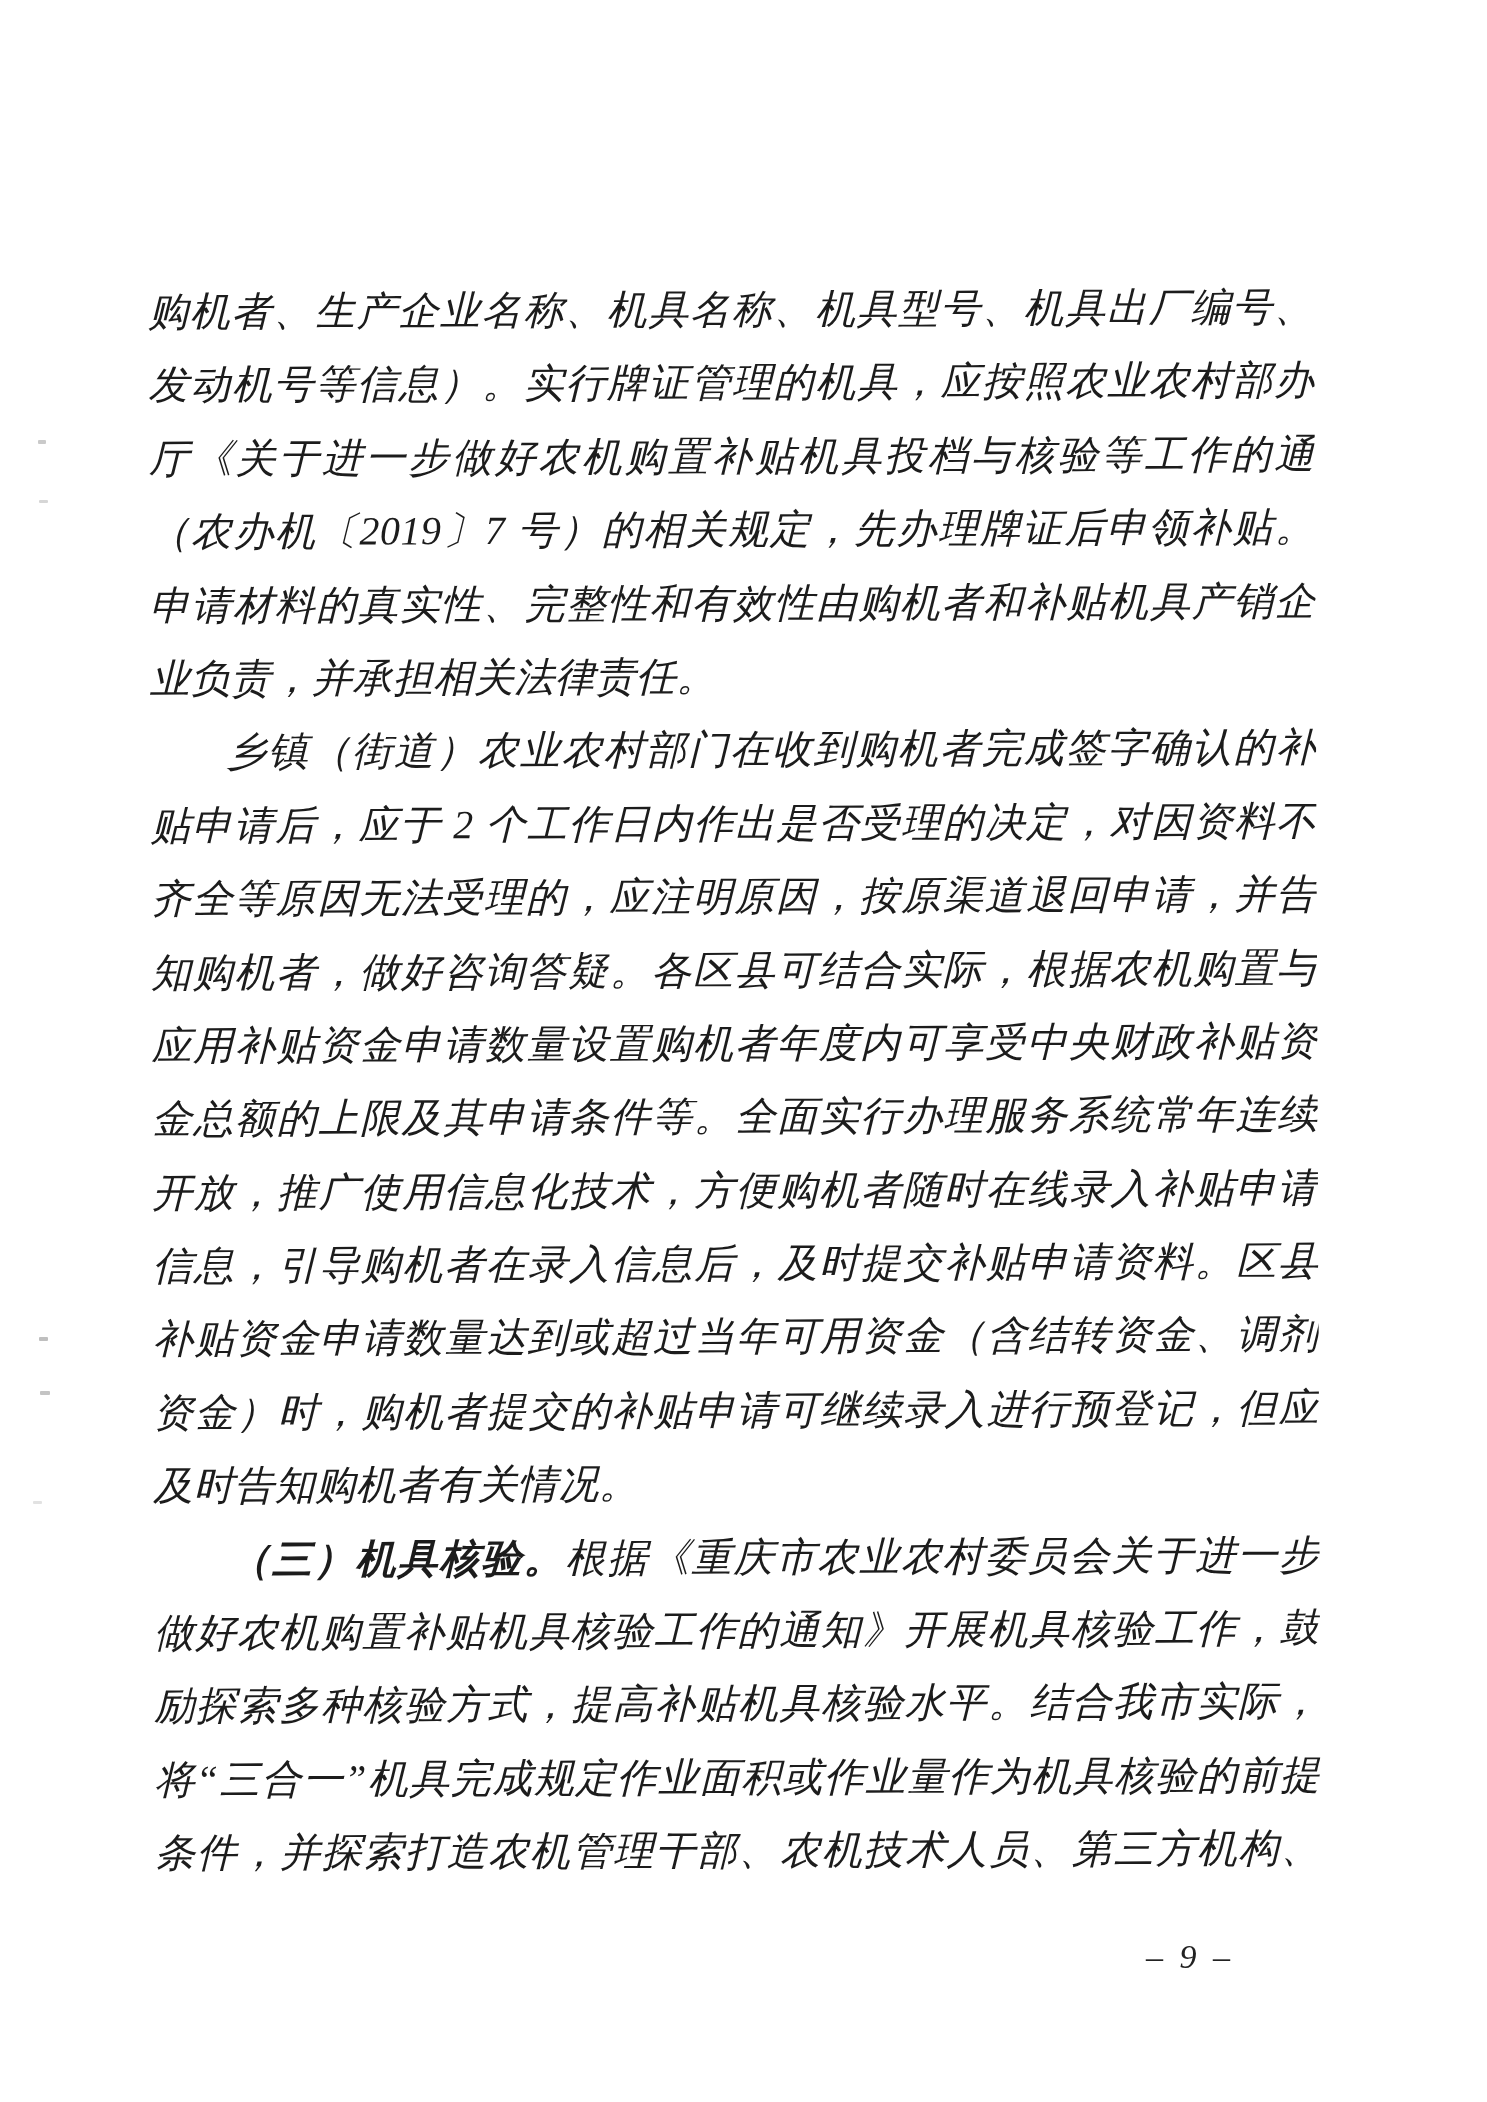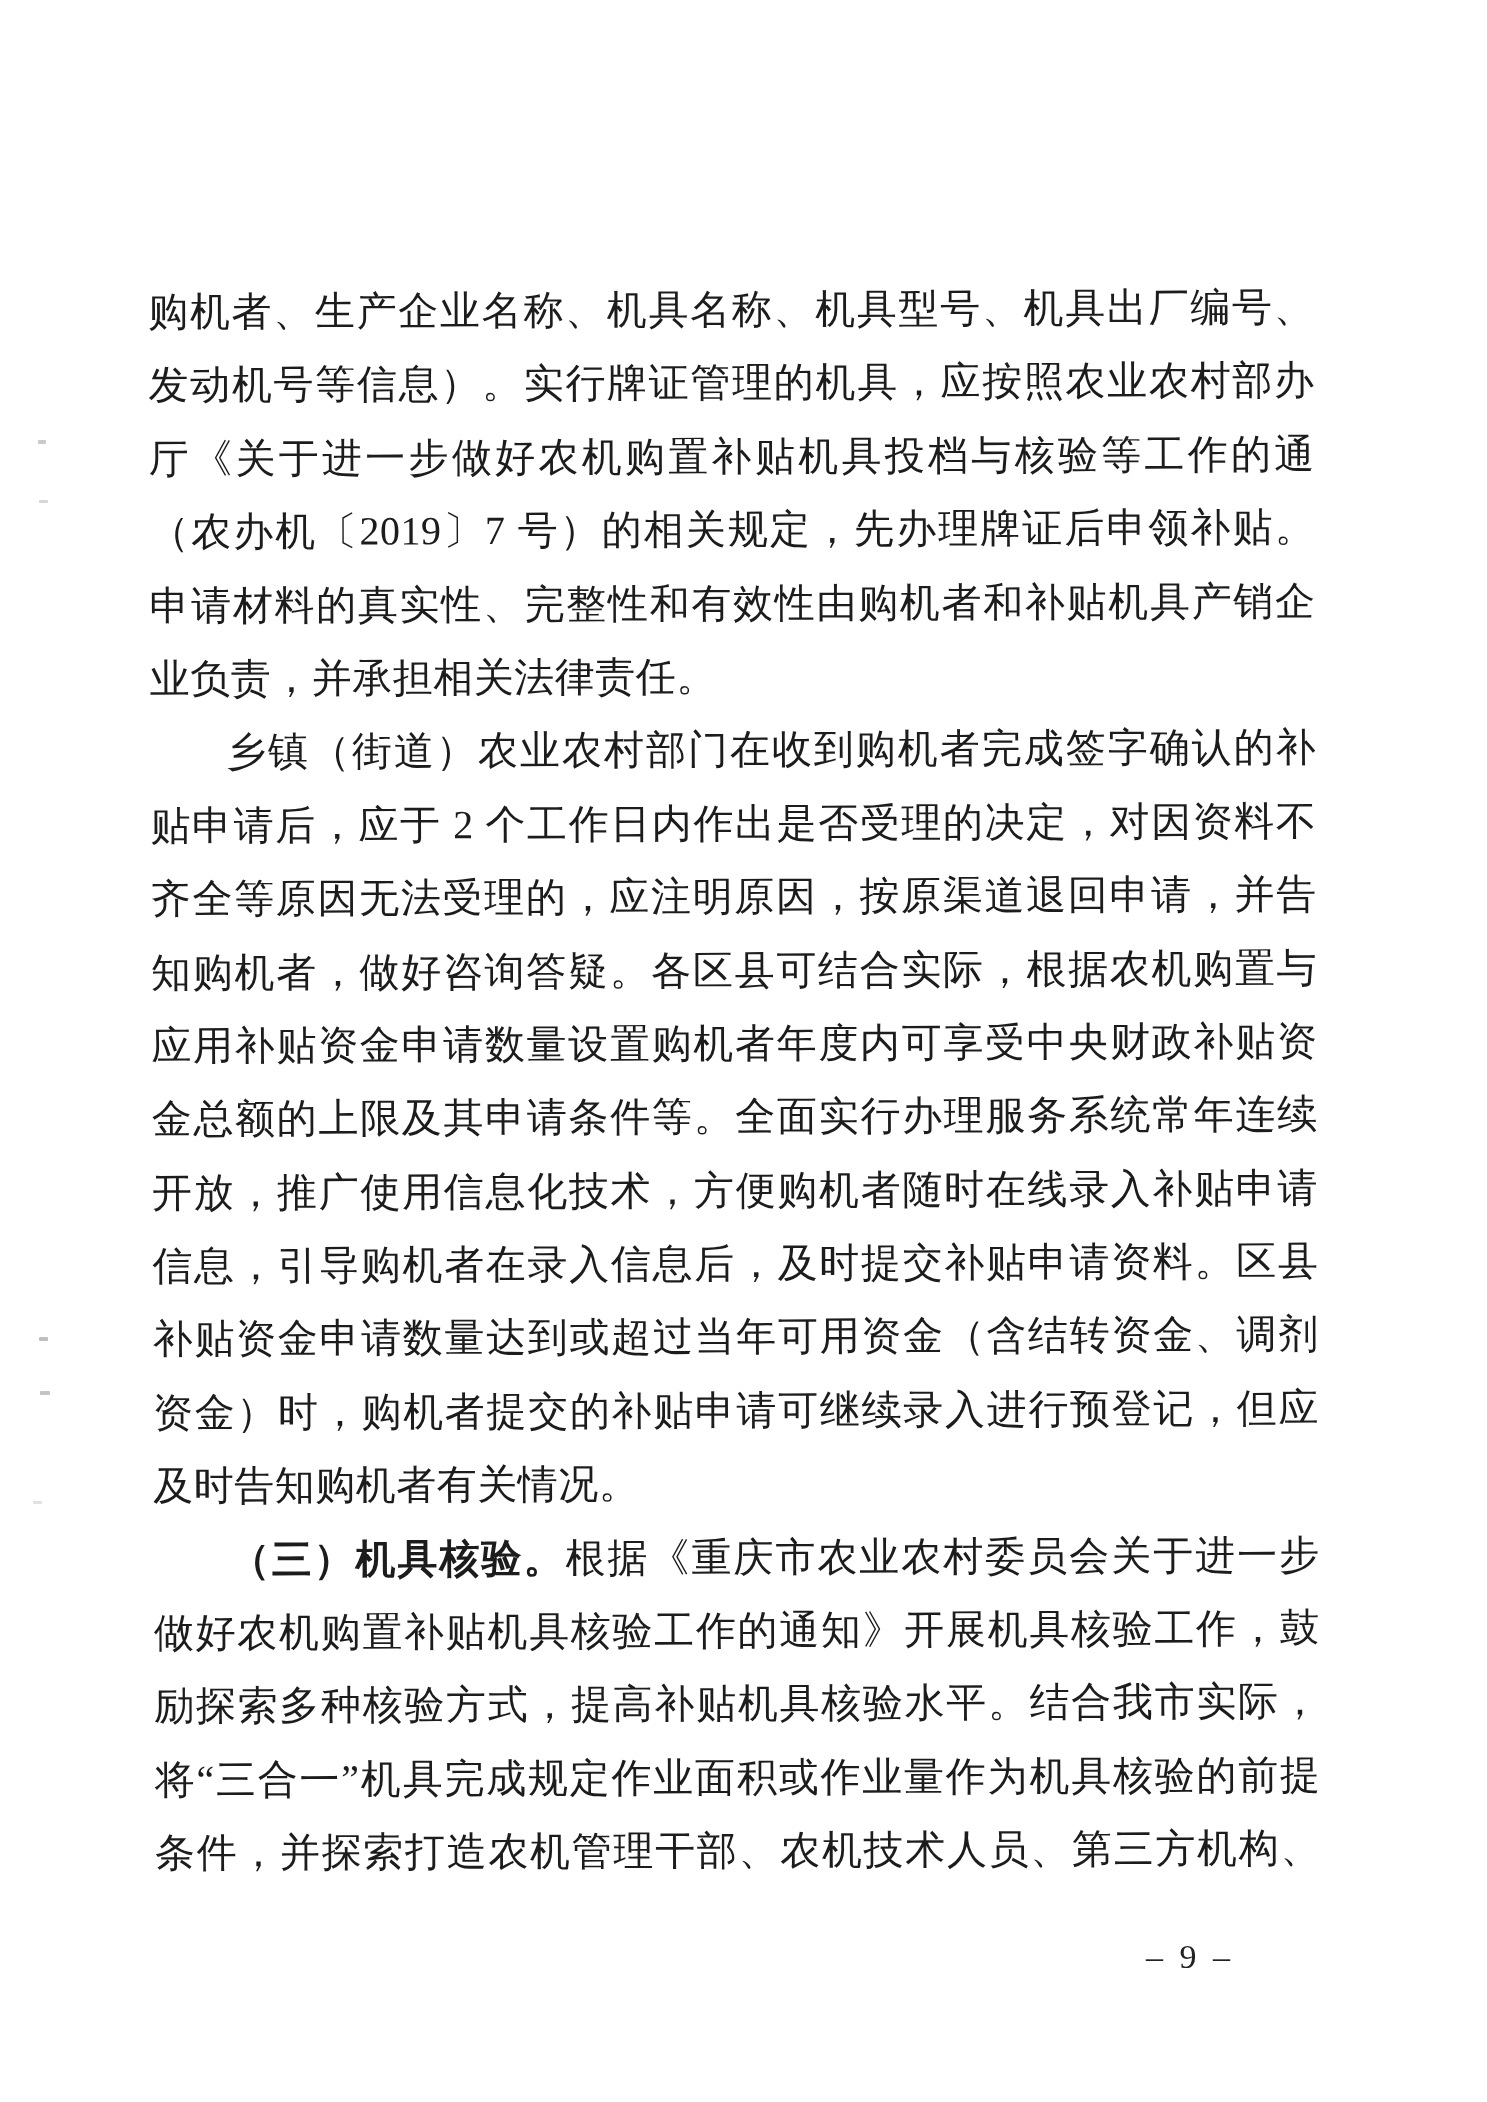--- a/index.html
+++ b/index.html
@@ -12,6 +12,7 @@
     overflow: hidden;
     font-family: "Liberation Serif", "DejaVu Serif", serif;
     color: #1c1c1c;
+    font-style: italic;
   }
   .content {
     position: absolute;

